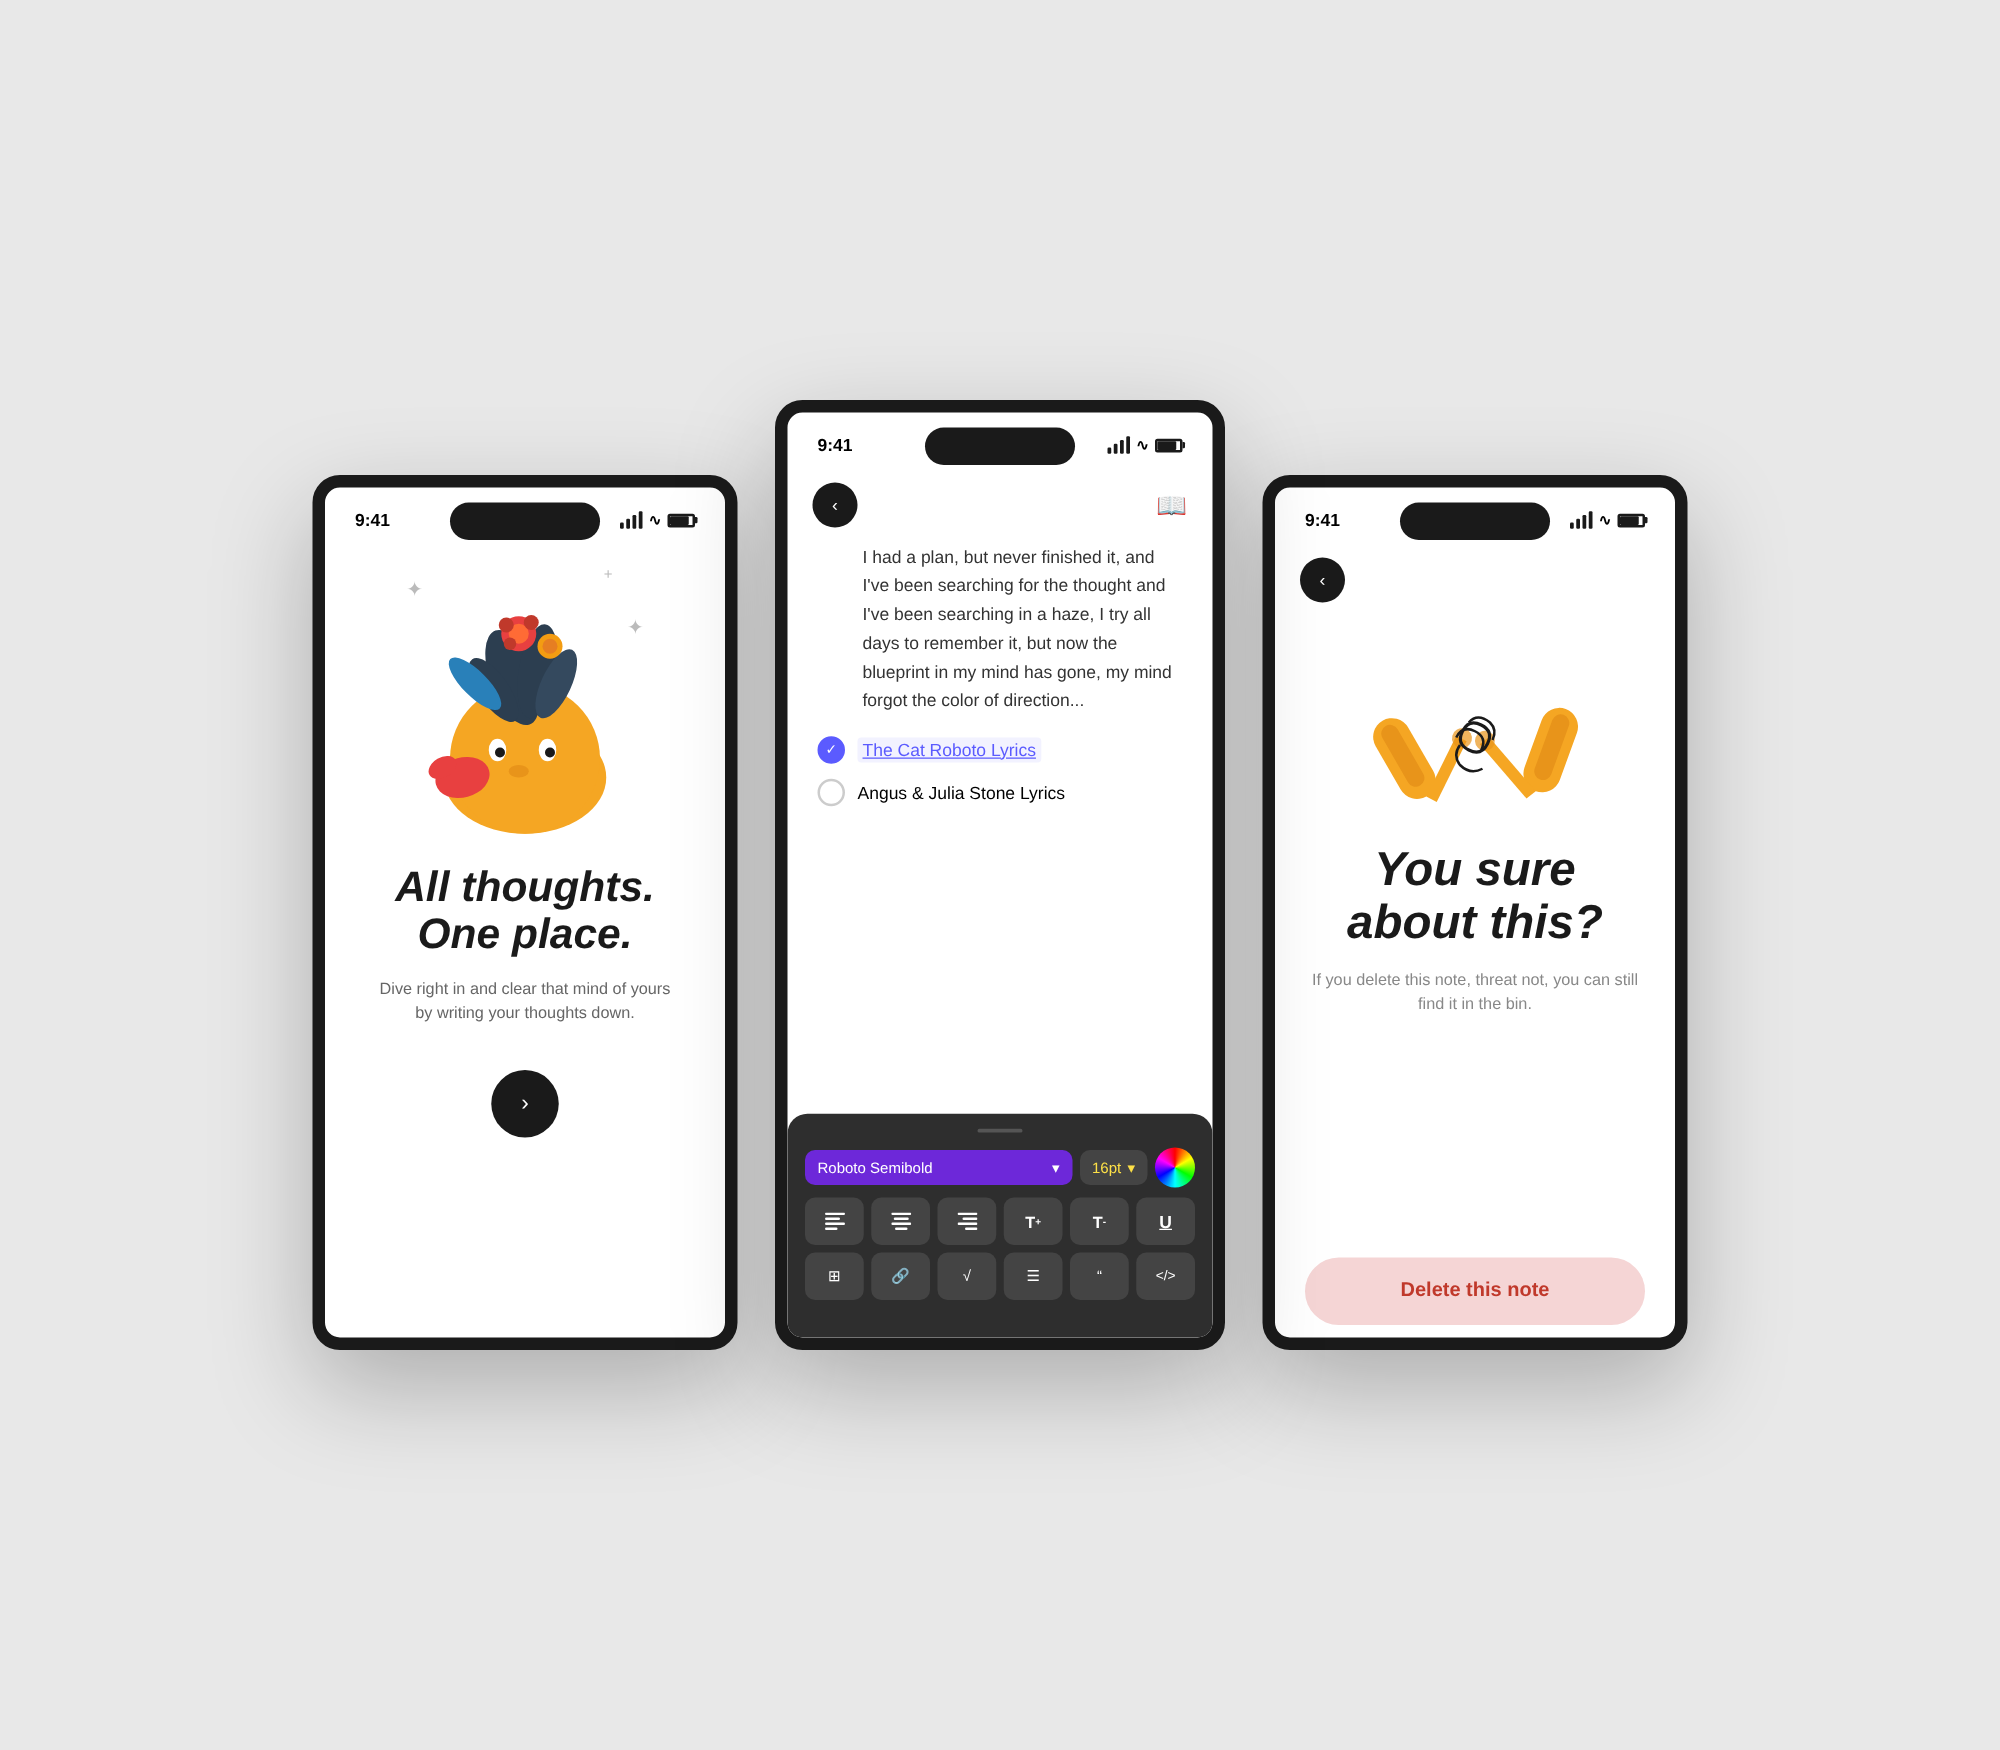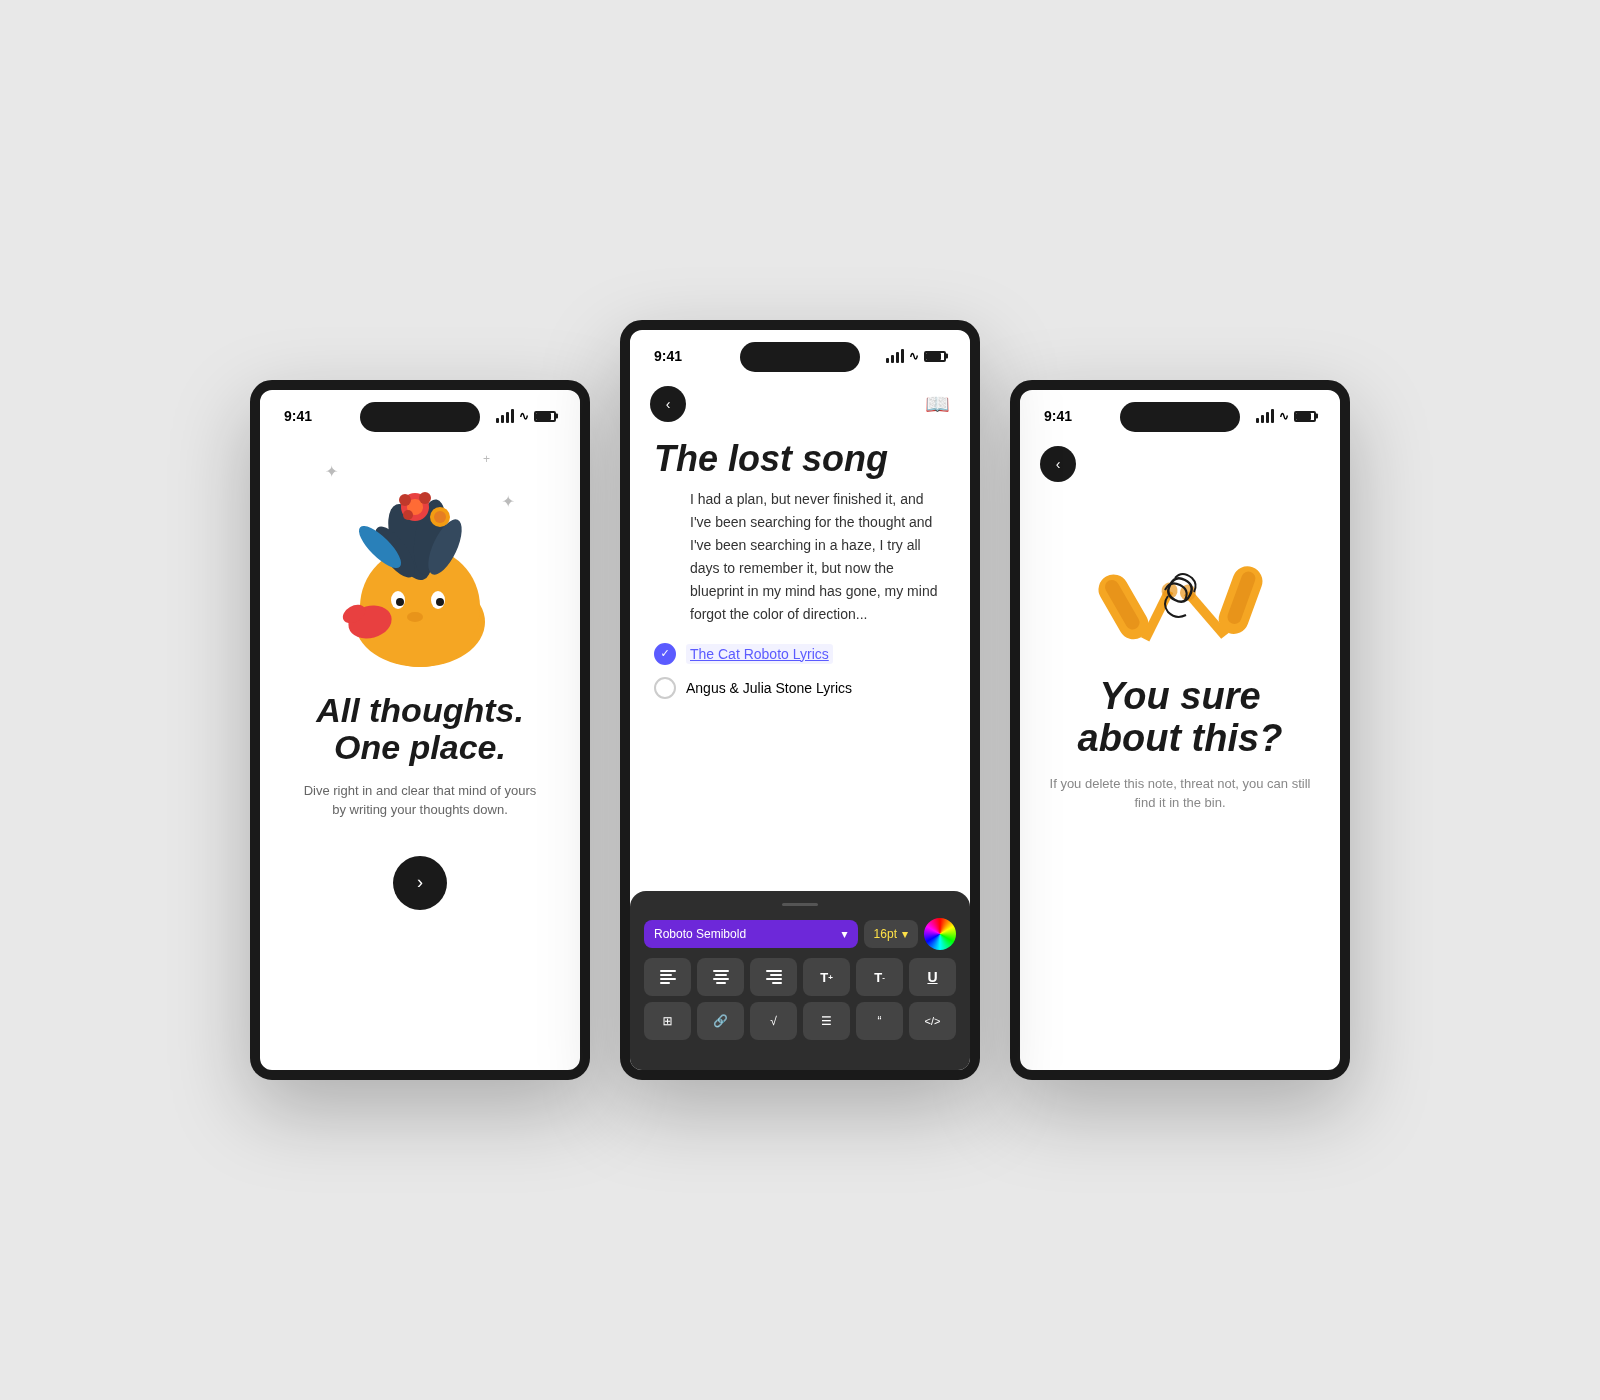--- a/index.html
+++ b/index.html
@@ -501,7 +501,6 @@
       <div class="book-icon">📖</div>
     </div>
 
-    <div class="note-title">The lost song</div>
     <div class="note-body">I had a plan, but never finished it, and I've been searching for the thought and I've been searching in a haze, I try all days to remember it, but now the blueprint in my mind has gone, my mind forgot the color of direction...</div>
 
     <div class="checklist">

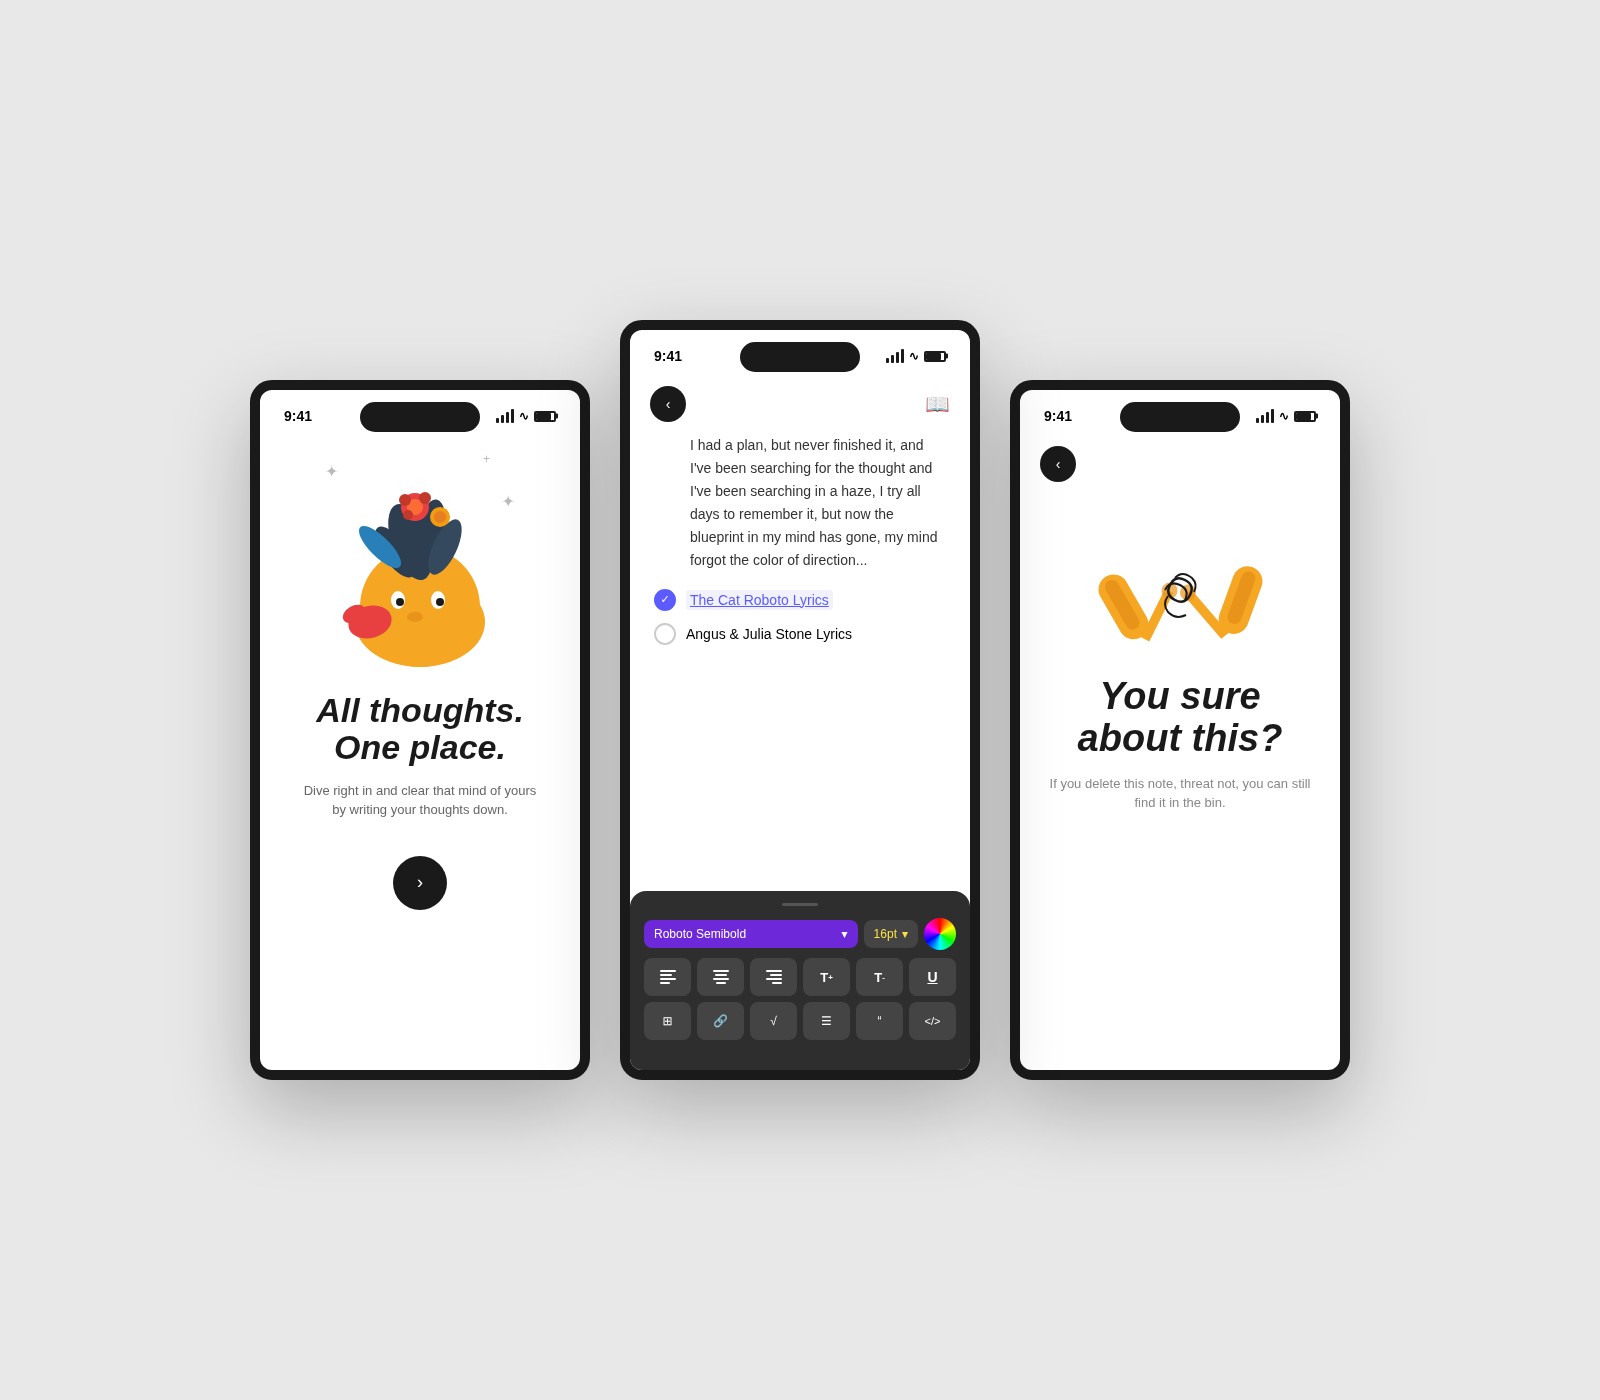--- a/index.html
+++ b/index.html
@@ -623,6 +623,7 @@
       <div class="confirm-title">You sure about this?</div>
       <div class="confirm-subtitle">If you delete this note, threat not, you can still find it in the bin.</div>
 
+      <div class="delete-button">Delete this note</div>
     </div>
   </div>
 

